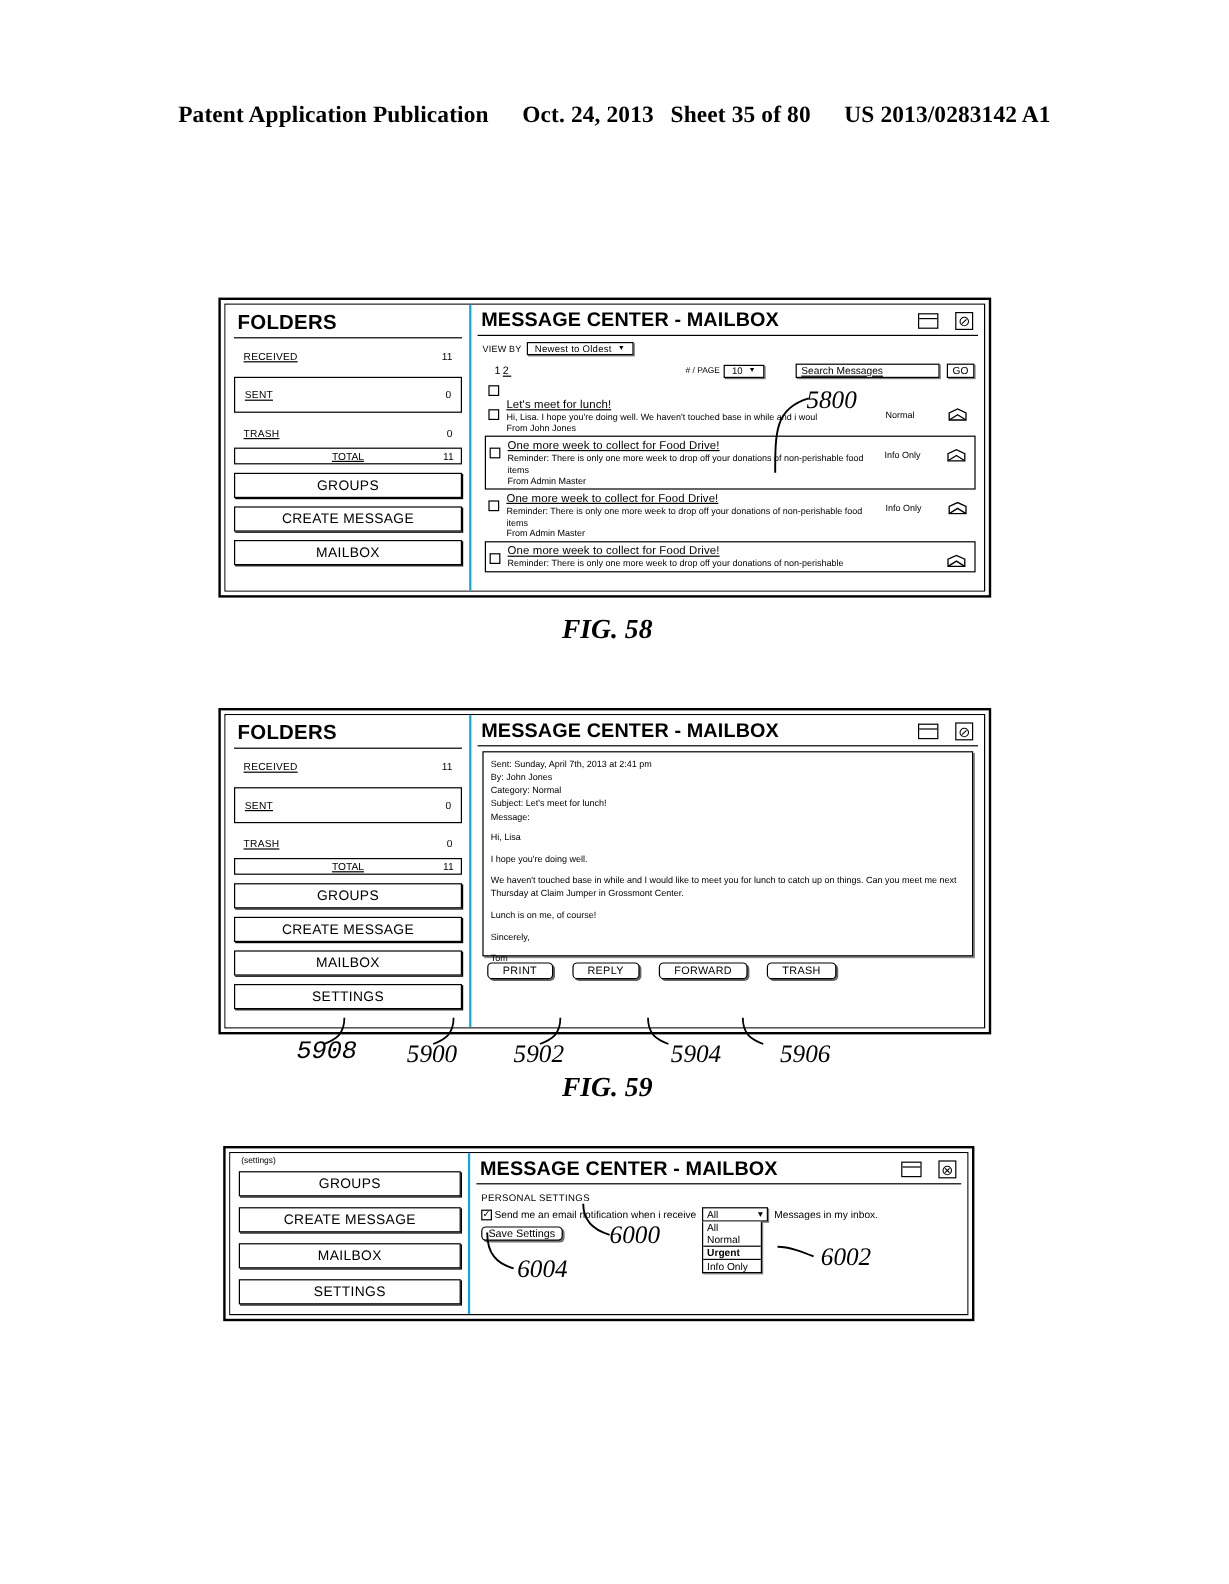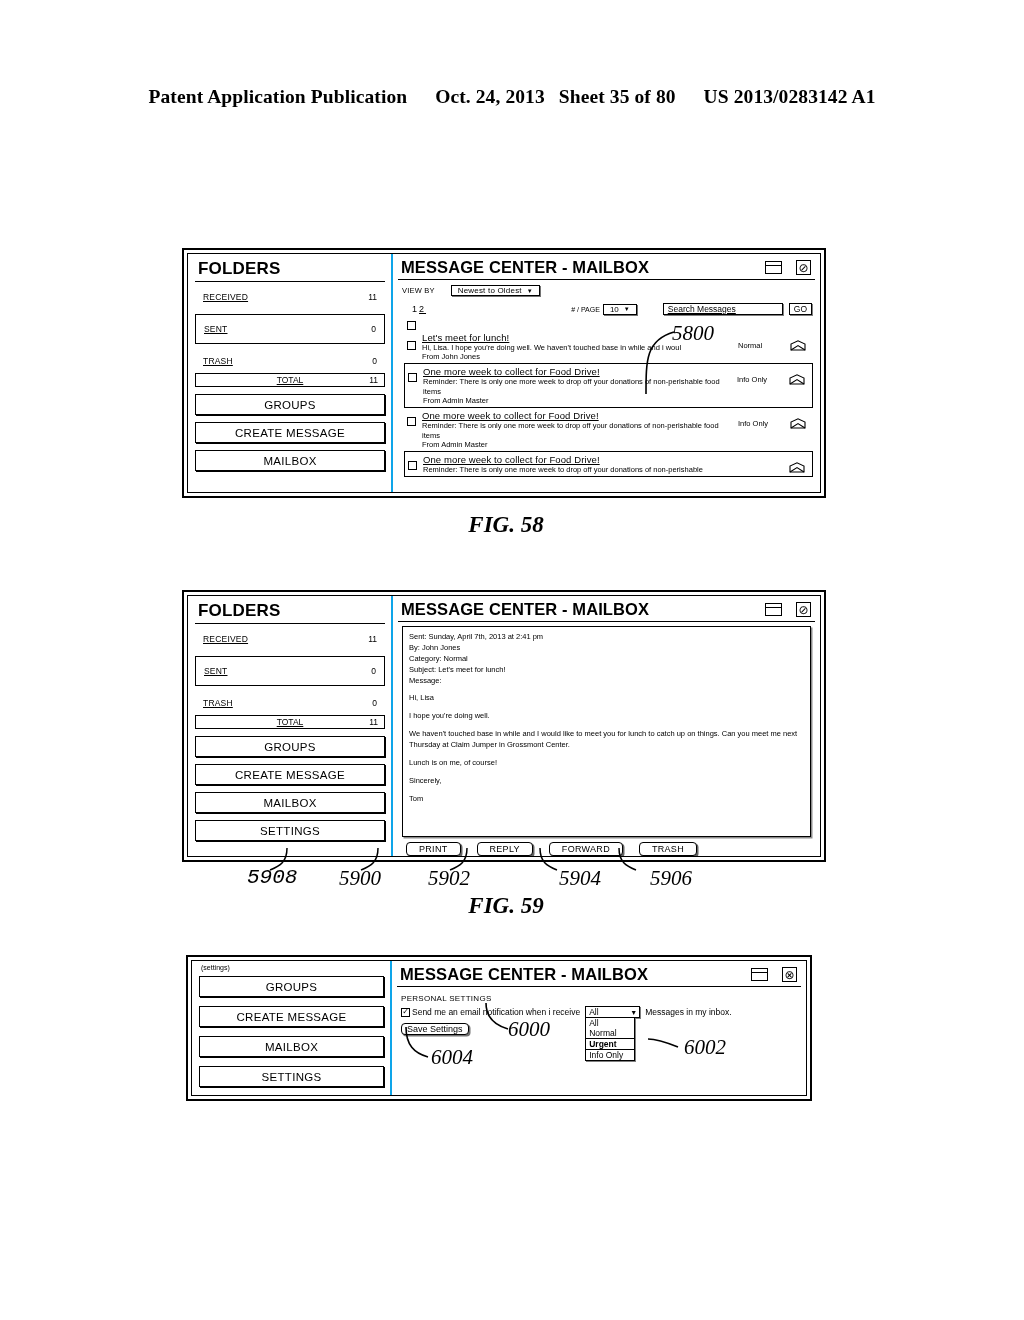--- a/index.html
+++ b/index.html
@@ -141,7 +141,7 @@
 
   
   .viewby-row{
-    display:flex;align-items:center;gap:16px;
+    display:flex;align-items:center;gap:4px;
     font-family:"Liberation Sans", sans-serif;
     font-size:7.5px;letter-spacing:.2px;
     padding:2px 0 0 4px;

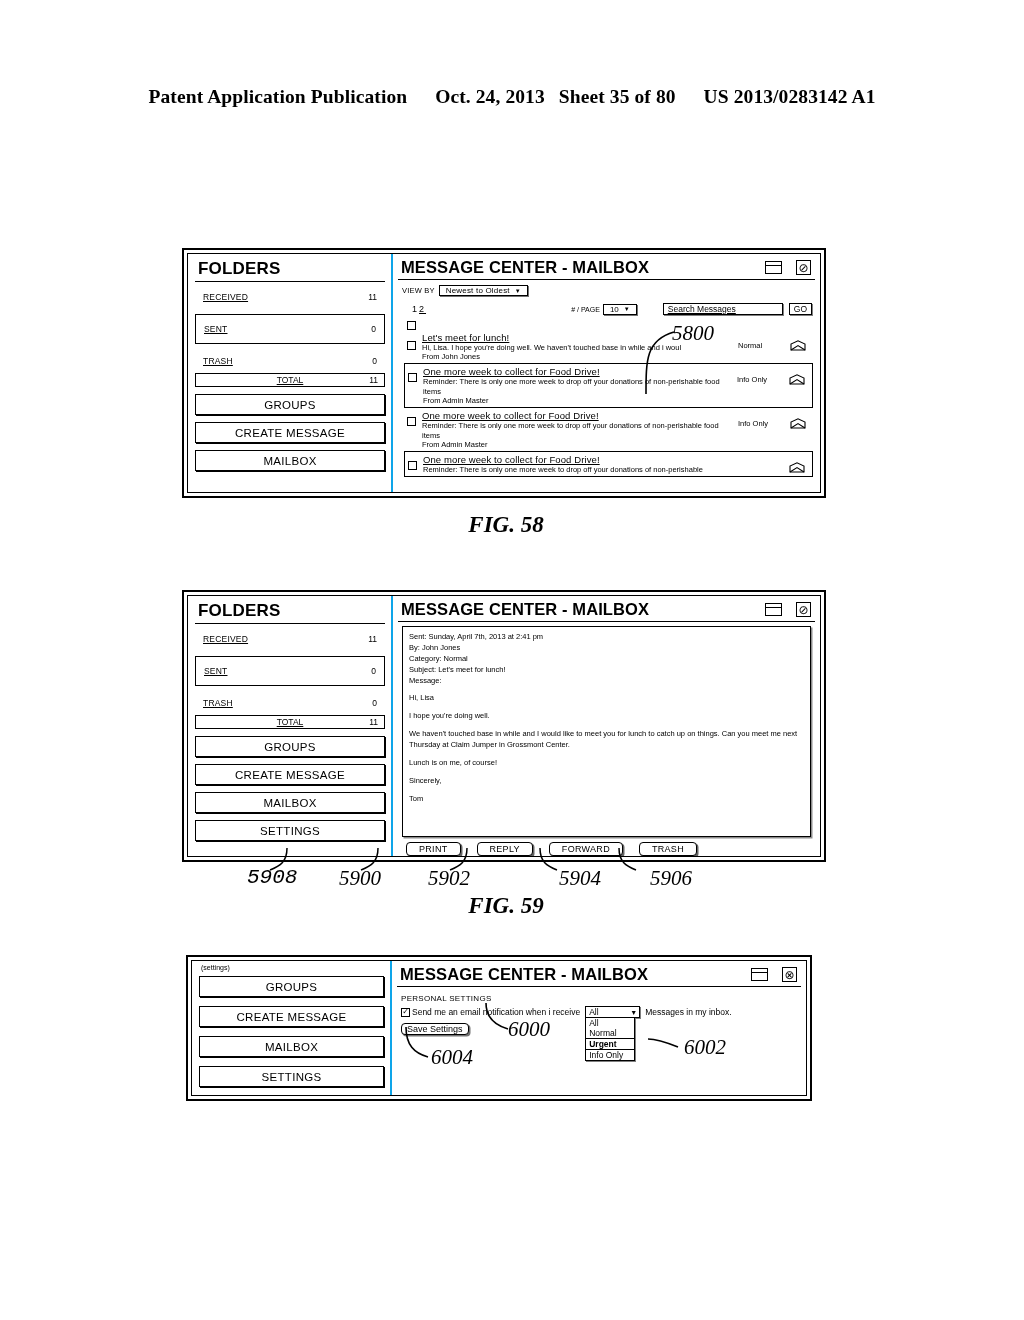--- a/index.html
+++ b/index.html
@@ -225,7 +225,7 @@
     font-family:"Liberation Sans", sans-serif;
     font-size:7.5px;line-height:1.45;
     box-sizing:border-box;
-    height:211px;
+    height:171px;
     box-shadow:1.5px 1.5px 0 rgba(0,0,0,.45);
   }
   .msg-detail .blank{height:7px;}

